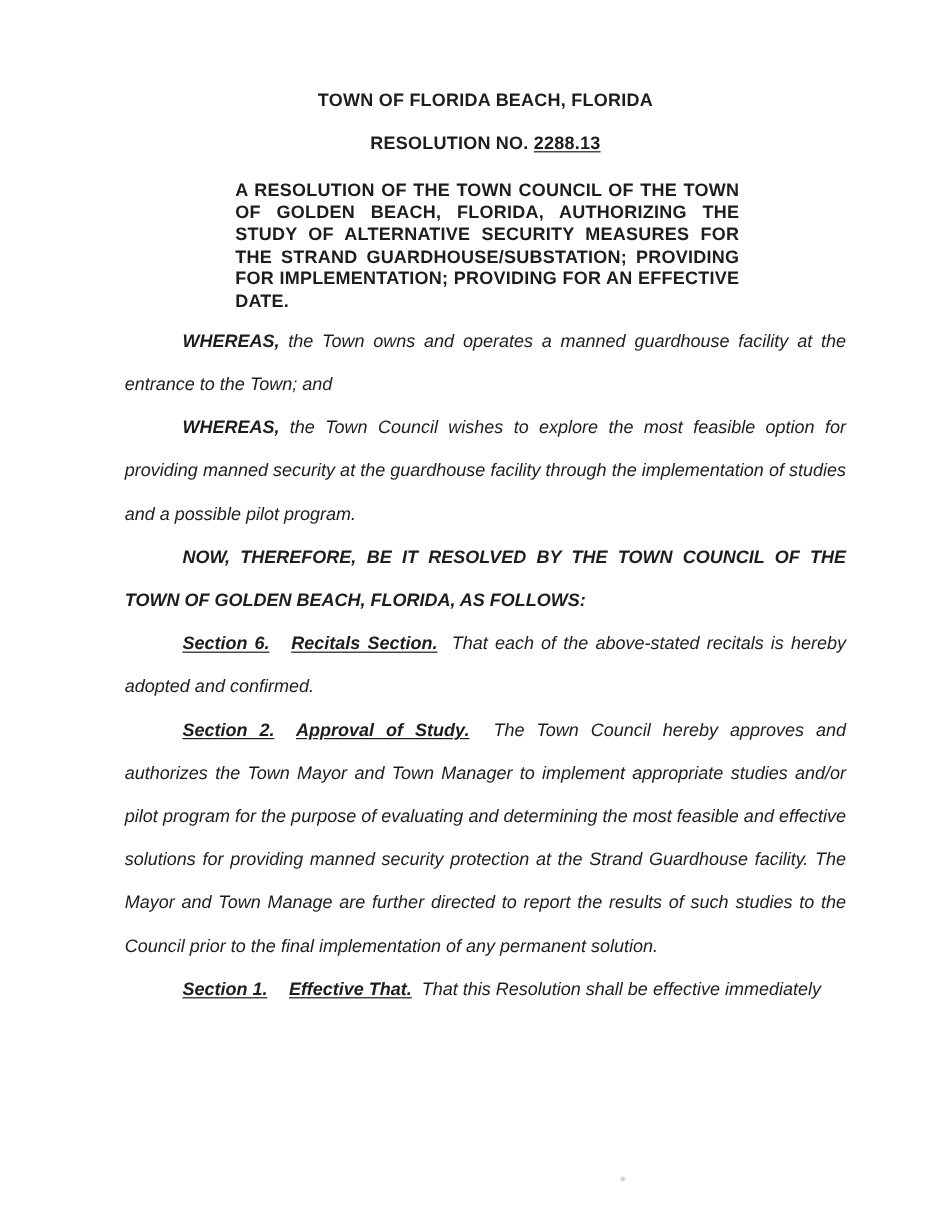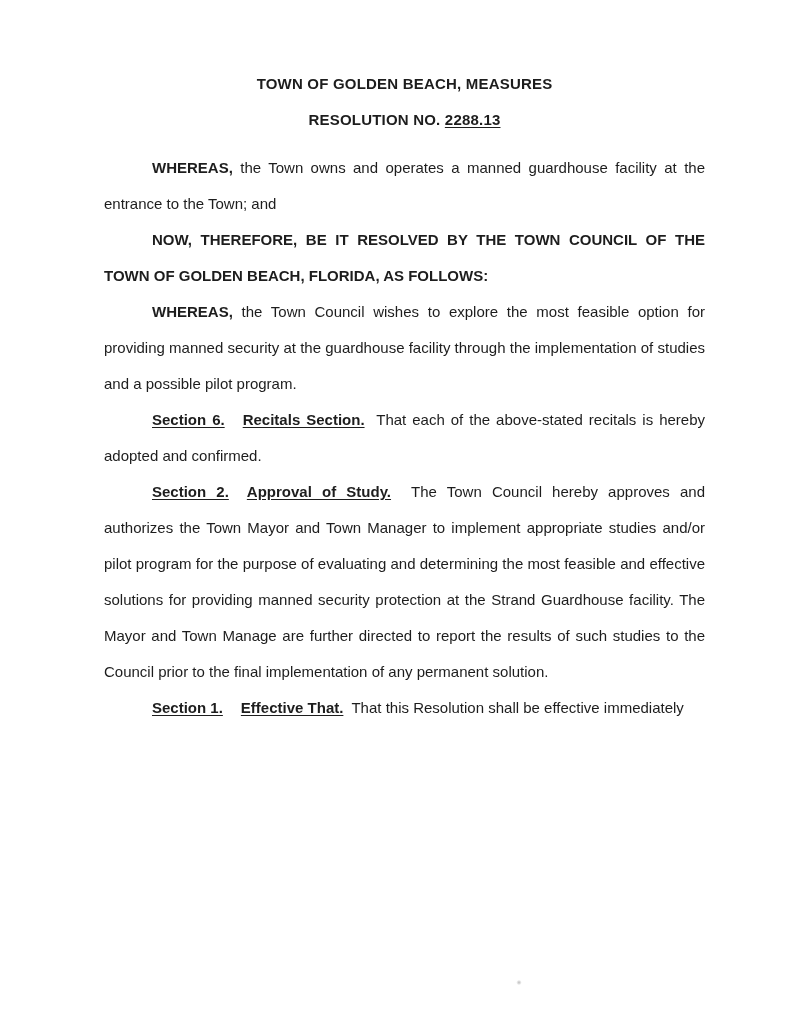--- a/index.html
+++ b/index.html
@@ -62,7 +62,7 @@
 
 <div class="page" id="doc-page" style="background: rgb(255, 255, 255); color: rgb(29, 29, 29);">
 
-  <div class="header-line first">TOWN OF GOLDEN BEACH, MEASURES</div>
+  <div class="header-line first">TOWN OF FLORIDA BEACH, FLORIDA</div>
 
   <div class="header-line second"><span>RESOLUTION NO. </span><span class="u">2288.13</span></div>
 

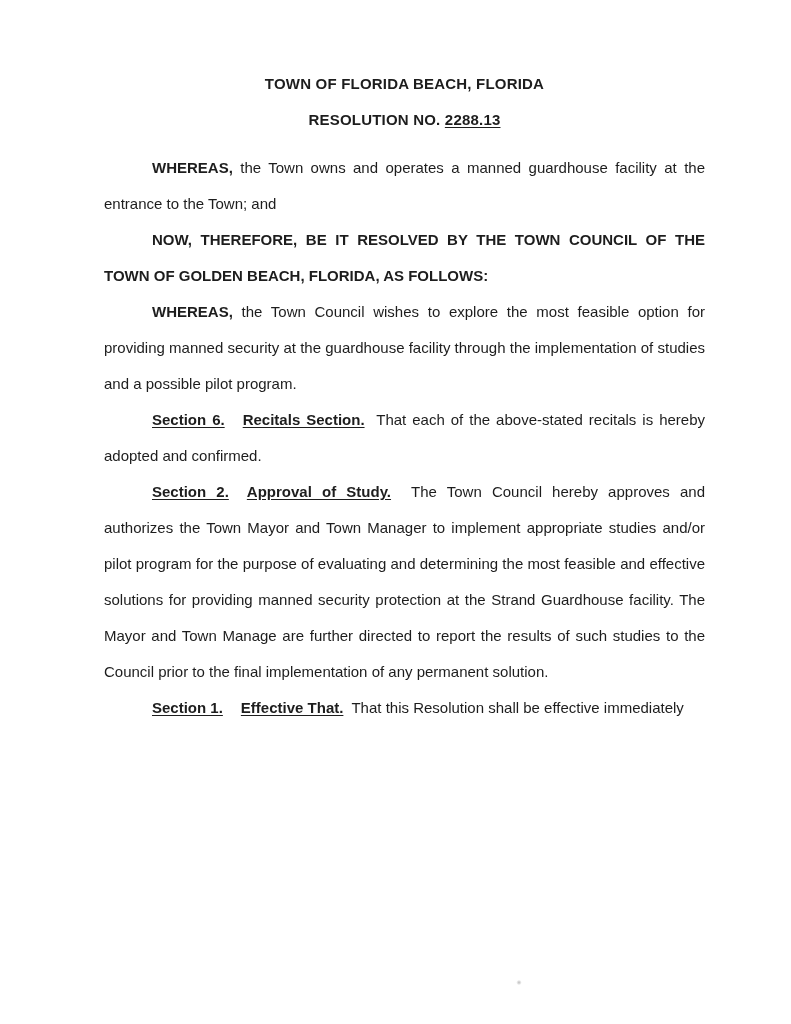--- a/index.html
+++ b/index.html
@@ -66,6 +66,7 @@
 
   <div class="header-line second"><span>RESOLUTION NO. </span><span class="u">2288.13</span></div>
 
+  <div class="title-block">A RESOLUTION OF THE TOWN COUNCIL OF THE TOWN OF GOLDEN BEACH, FLORIDA, AUTHORIZING THE STUDY OF ALTERNATIVE SECURITY MEASURES FOR THE STRAND GUARDHOUSE/SUBSTATION; PROVIDING FOR IMPLEMENTATION; PROVIDING FOR AN EFFECTIVE DATE.</div>
 
   <div class="body" id="doc-body">
       <p class="para"><span class="b">WHEREAS,</span><span class=""> the Town owns and operates a manned guardhouse facility at the entrance to the Town; and</span></p>

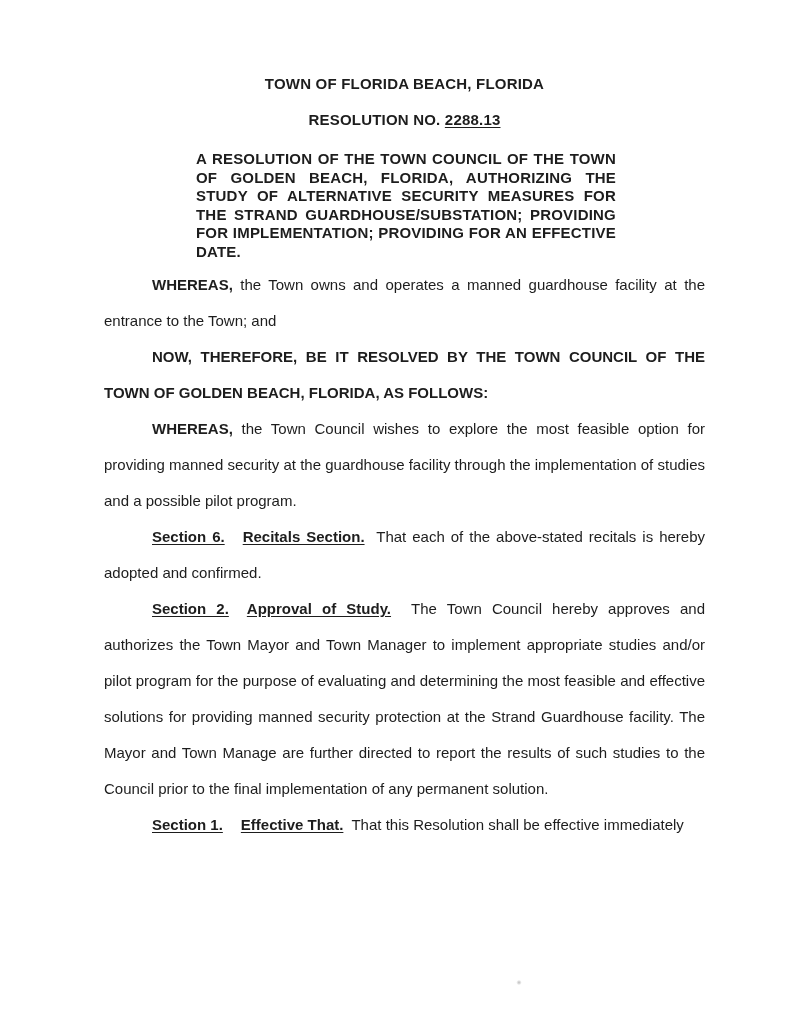--- a/index.html
+++ b/index.html
@@ -31,7 +31,7 @@
     line-height: 18.5px;
     letter-spacing: 0.2px;
   }
-  .body { margin-top: 6px; text-align: justify; line-height: 36px; }
+  .body { margin-top: 6px; text-align: justify; line-height: 36px; font-style: italic; }
   .para { text-indent: 48px; text-align: justify; }
   .b { font-weight: bold; }
   .u { text-decoration: underline; text-underline-offset: 2px; }

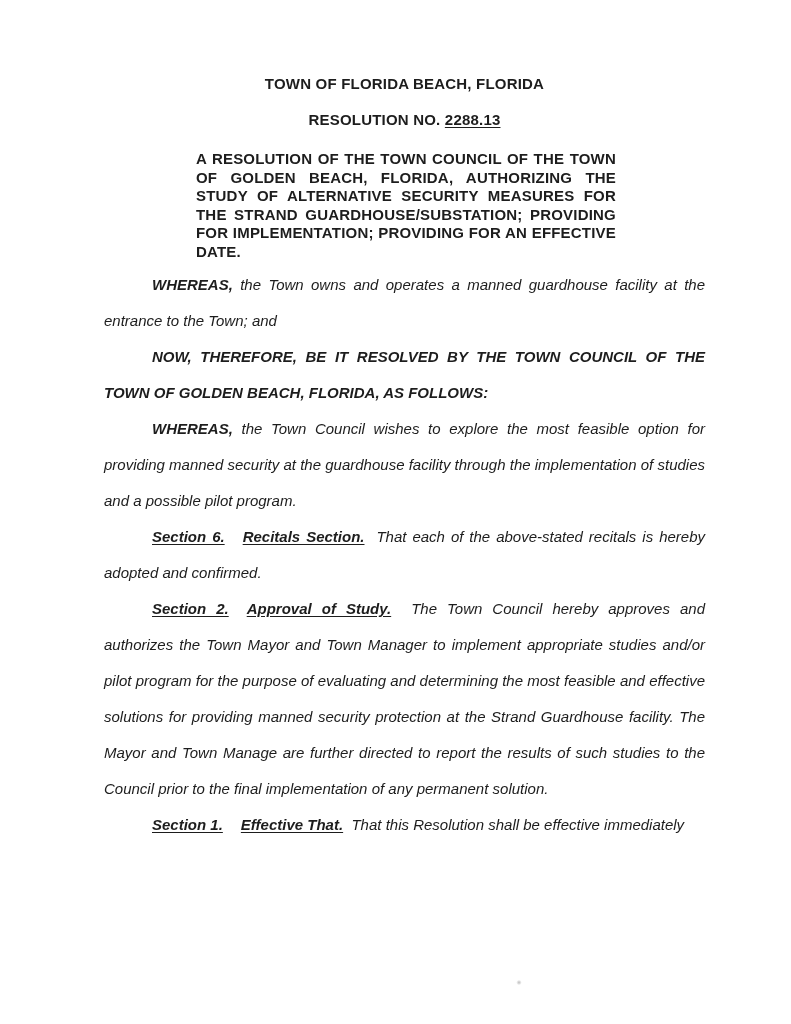--- a/index.html
+++ b/index.html
@@ -70,8 +70,8 @@
 
   <div class="body" id="doc-body">
       <p class="para"><span class="b">WHEREAS,</span><span class=""> the Town owns and operates a manned guardhouse facility at the entrance to the Town; and</span></p>
+      <p class="para"><span class="b">WHEREAS,</span><span class=""> the Town Council wishes to explore the most feasible option for providing manned security at the guardhouse facility through the implementation of studies and a possible pilot program.</span></p>
       <p class="para"><span class="b">NOW, THEREFORE, BE IT RESOLVED BY THE TOWN COUNCIL OF THE TOWN OF GOLDEN BEACH, FLORIDA, AS FOLLOWS:</span></p>
-      <p class="para"><span class="b">WHEREAS,</span><span class=""> the Town Council wishes to explore the most feasible option for providing manned security at the guardhouse facility through the implementation of studies and a possible pilot program.</span></p>
       <p class="para"><span class="b u">Section 6.</span><span class="tab-gap"></span><span class="b u">Recitals Section.</span><span class="">&nbsp; That each of the above-stated recitals is hereby adopted and confirmed.</span></p>
       <p class="para"><span class="b u">Section 2.</span><span class="tab-gap"></span><span class="b u">Approval of Study.</span><span class="">&nbsp; The Town Council hereby approves and authorizes the Town Mayor and Town Manager to implement appropriate studies and/or pilot program for the purpose of evaluating and determining the most feasible and effective solutions for providing manned security protection at the Strand Guardhouse facility. The Mayor and Town Manage are further directed to report the results of such studies to the Council prior to the final implementation of any permanent solution.</span></p>
       <p class="para"><span class="b u">Section 1.</span><span class="tab-gap"></span><span class="b u">Effective That.</span><span class="">&nbsp; That this Resolution shall be effective immediately</span></p>

